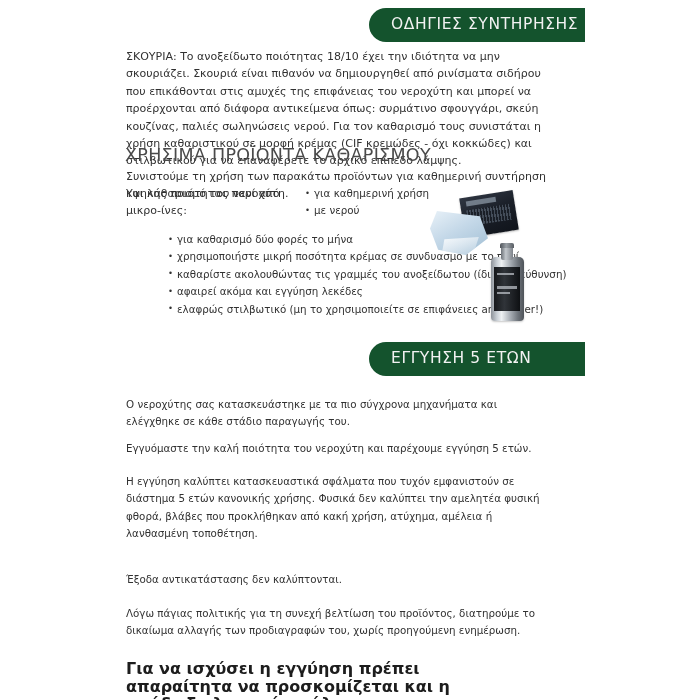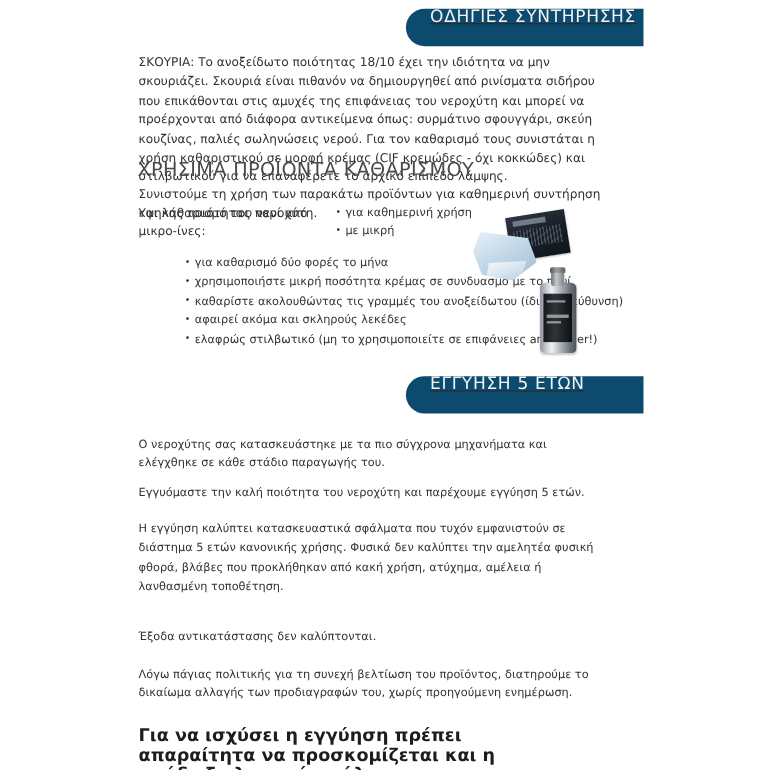--- a/index.html
+++ b/index.html
@@ -29,14 +29,13 @@
   .banner {
     position: absolute;
     height: 34px;
-    background: #0c4a6e;
+    background: #14532d;
     border-top-left-radius: 17px;
     border-bottom-left-radius: 17px;
     display: flex;
-    align-items: flex-start;
+    align-items: center;
     box-sizing: border-box;
     padding-left: 22px;
-    text-decoration: underline;
   }
   .banner-title {
     color: #f2f2f2;

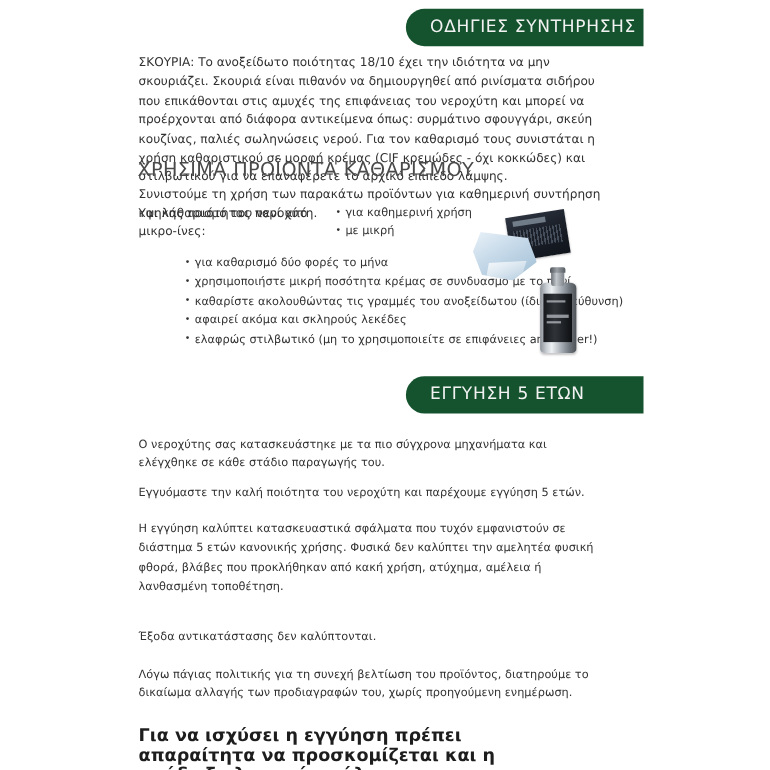--- a/index.html
+++ b/index.html
@@ -295,7 +295,7 @@
 
   <ul class="bullet-list" id="cloth-bullets">
     <li>για καθημερινή χρήση</li>
-    <li>με μικρή</li>
+    <li>με νερού</li>
   </ul>
 
 

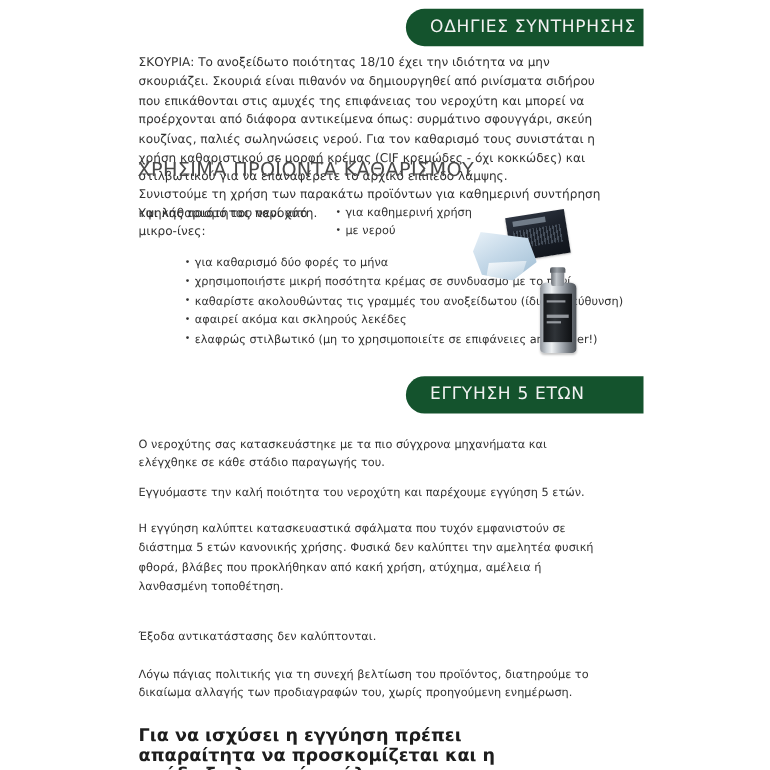--- a/index.html
+++ b/index.html
@@ -303,7 +303,7 @@
     <li>για καθαρισμό δύο φορές το μήνα</li>
     <li>χρησιμοποιήστε μικρή ποσότητα κρέμας σε συνδυασμό με το πανί</li>
     <li>καθαρίστε ακολουθώντας τις γραμμές του ανοξείδωτου (ίδια κατεύθυνση)</li>
-    <li>αφαιρεί ακόμα και σκληρούς λεκέδες</li>
+    <li>αφαιρεί ακόμα και εγγύηση λεκέδες</li>
     <li>ελαφρώς στιλβωτικό (μη το χρησιμοποιείτε σε επιφάνειες anti-finger!)</li>
   </ul>
 

